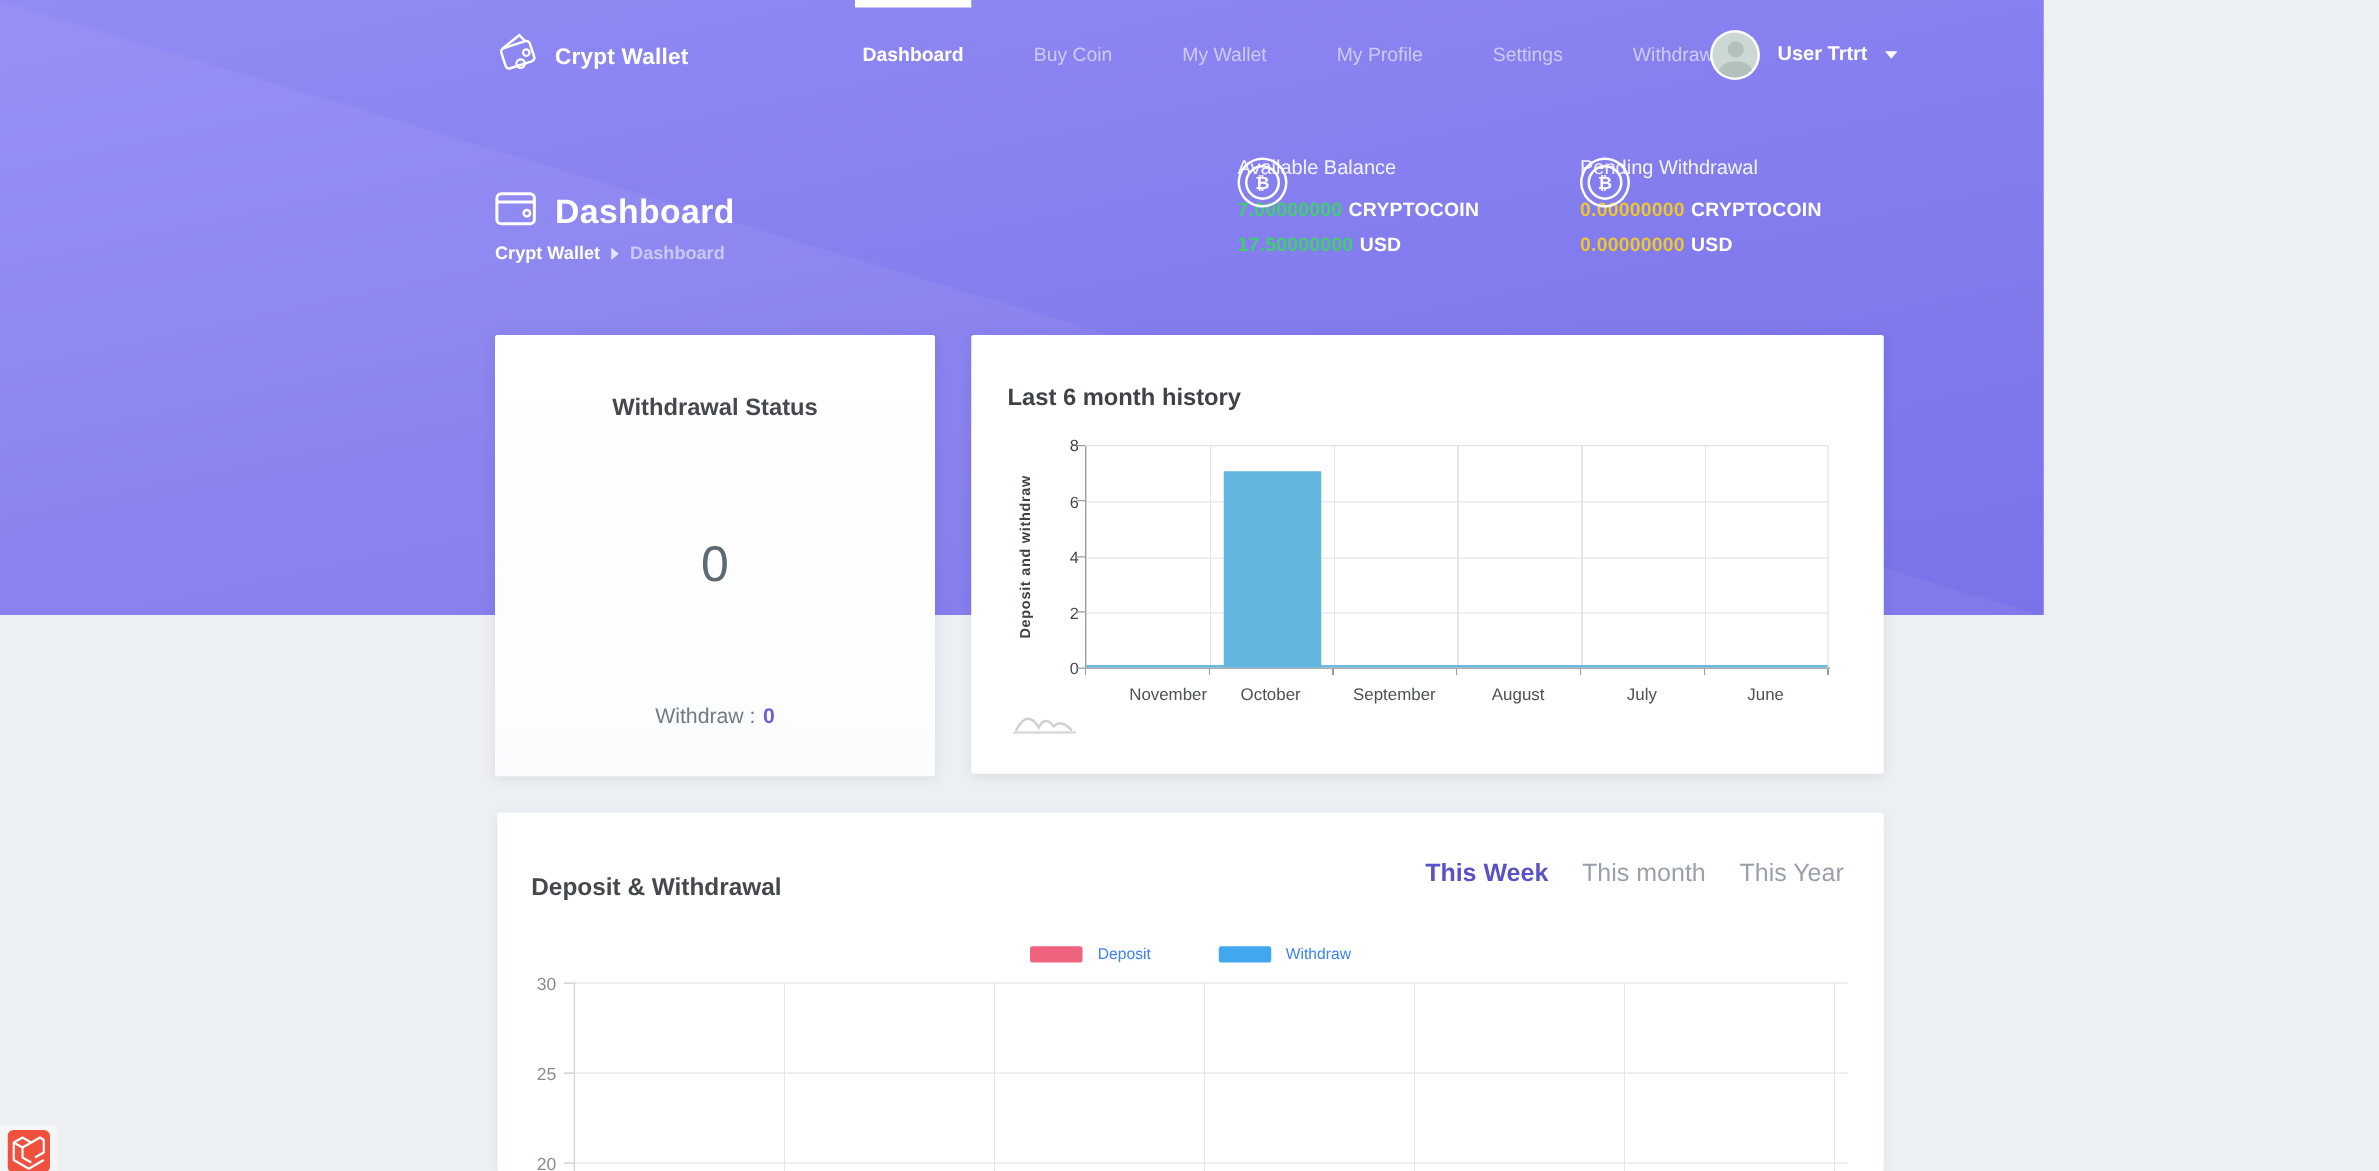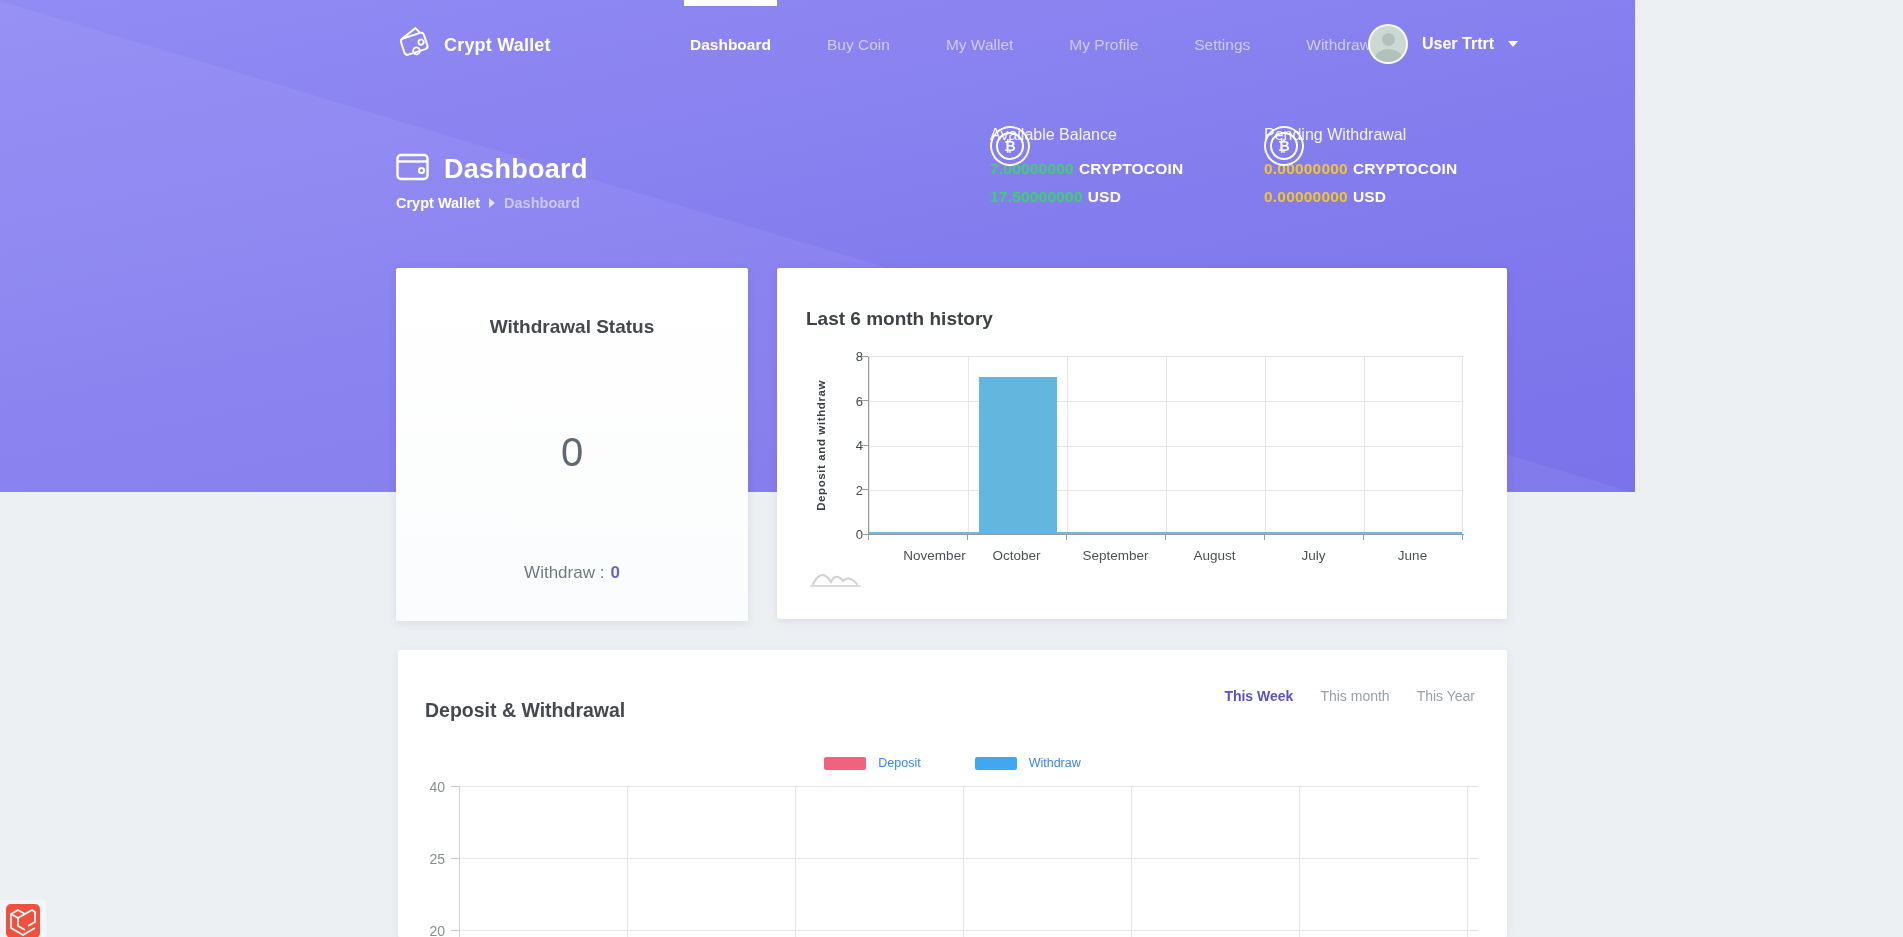--- a/index.html
+++ b/index.html
@@ -86,7 +86,7 @@
   
   .card-dw { left:398px; top:650px; width:1109px; height:287px; box-shadow:0 2px 10px rgba(60,60,90,.07); }
   .dw-title { position:absolute; left:27px; top:36px; font-size:19.5px; font-weight:bold; color:#45494d;margin-top:13px; }
-  .dw-tabs { position:absolute; right:32px; top:38px; display:flex; gap:27px; font-size:14px; }
+  .dw-tabs { position:absolute; right:32px; top:38px; display:flex; gap:27px; font-size:20px; }
   .dw-tab { color:#9aa0ab; cursor:pointer; }
   .dw-tab.active { color:#5b51c6; font-weight:bold; }
   .dw-legend { position:absolute; left:0; top:106px; width:100%; display:flex; justify-content:center; align-items:center; gap:12px;

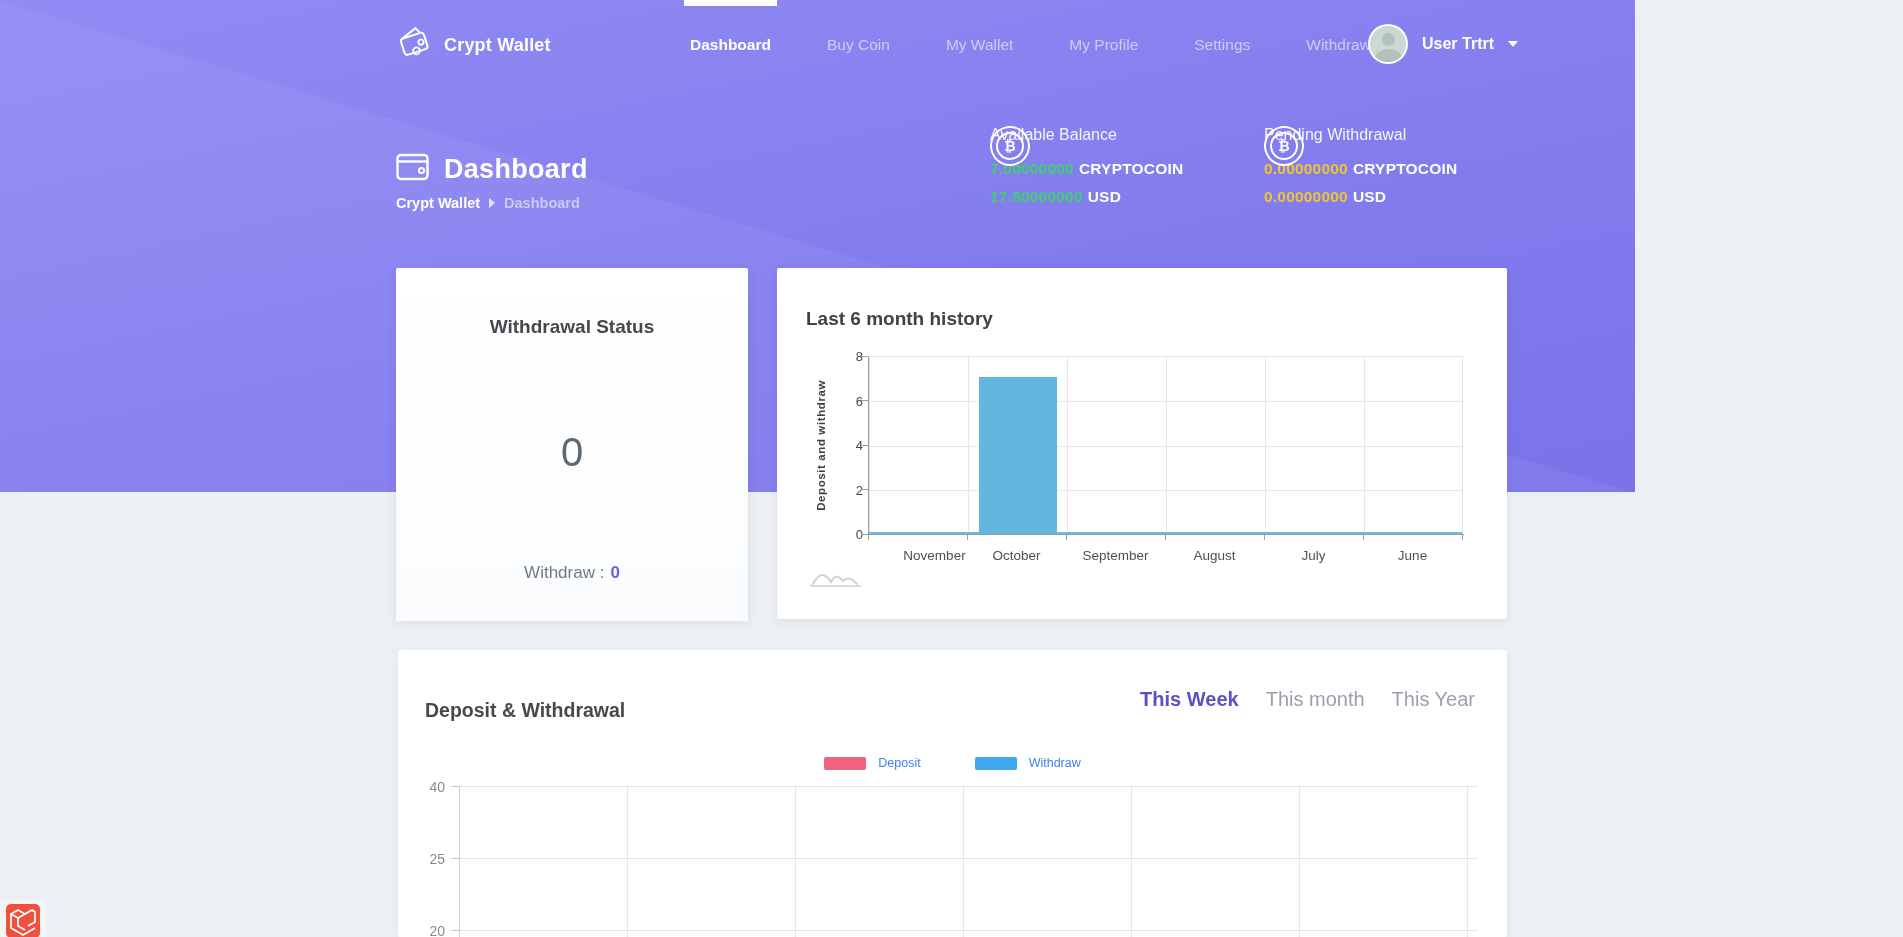--- a/index.html
+++ b/index.html
@@ -261,7 +261,7 @@
       <span>Withdraw</span>
     </div>
 
-    <div class="dw-ytick" style="top:129px;">40</div>
+    <div class="dw-ytick" style="top:129px;">30</div>
     <div class="dw-ytick" style="top:201px;">25</div>
     <div class="dw-ytick" style="top:273px;">20</div>
     <div class="dw-ytick-mark" style="top:136px;"></div>

